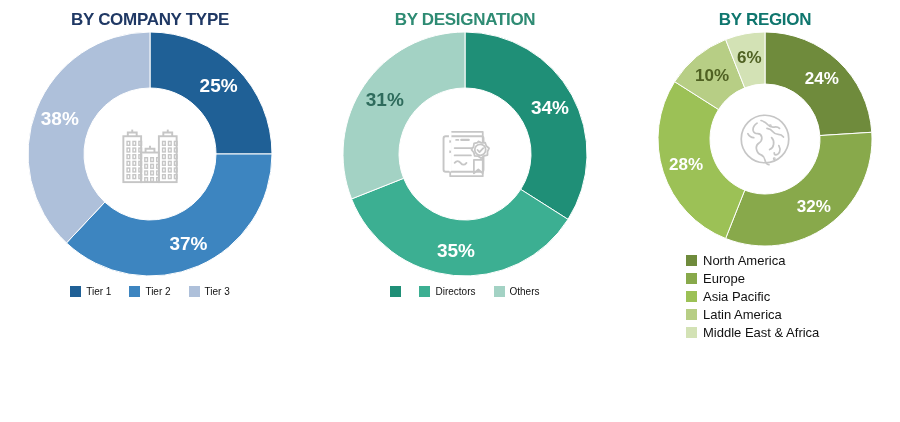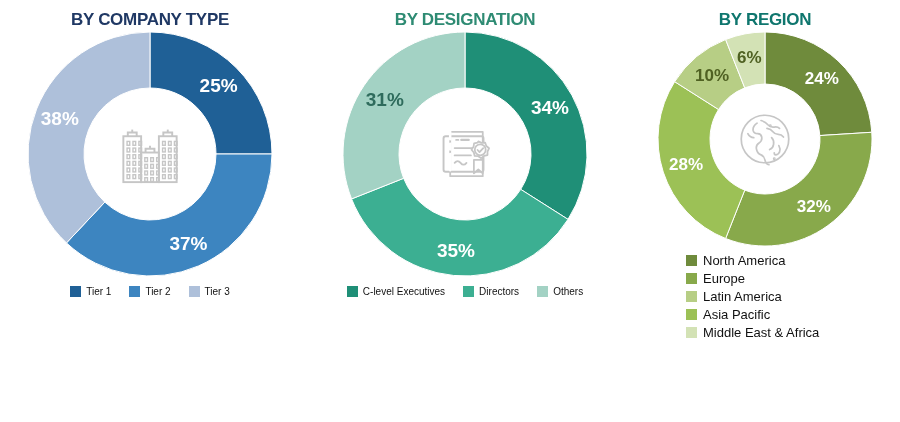--- a/index.html
+++ b/index.html
@@ -211,7 +211,6 @@
     <div class="legend-h" id="legend-designation">
         <div class="legend-item">
           <span class="swatch" style="background: rgb(31, 143, 119);"></span>
-          <span class="legend-label">C-level Executives</span>
         </div>
         <div class="legend-item">
           <span class="swatch" style="background: rgb(60, 175, 146);"></span>

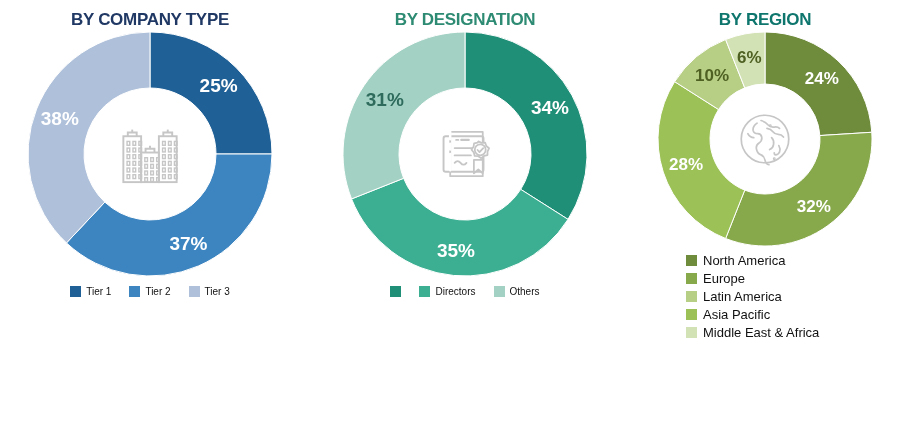--- a/index.html
+++ b/index.html
@@ -264,14 +264,14 @@
           <span class="legend-label">Europe</span>
         </div>
         <div class="legend-item">
+          <span class="swatch" style="background: rgb(156, 193, 86);"></span>
+          <span class="legend-label">Asia Pacific</span>
+        </div>
+        <div class="legend-item">
           <span class="swatch" style="background: rgb(183, 206, 133);"></span>
           <span class="legend-label">Latin America</span>
         </div>
         <div class="legend-item">
-          <span class="swatch" style="background: rgb(156, 193, 86);"></span>
-          <span class="legend-label">Asia Pacific</span>
-        </div>
-        <div class="legend-item">
           <span class="swatch" style="background: rgb(211, 226, 181);"></span>
           <span class="legend-label">Middle East &amp; Africa</span>
         </div>

